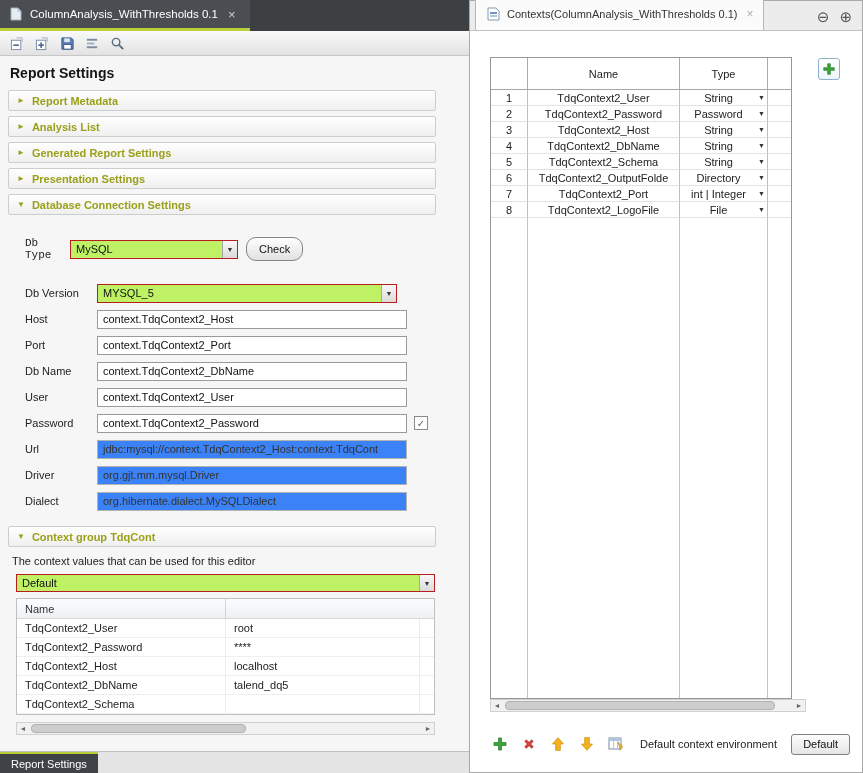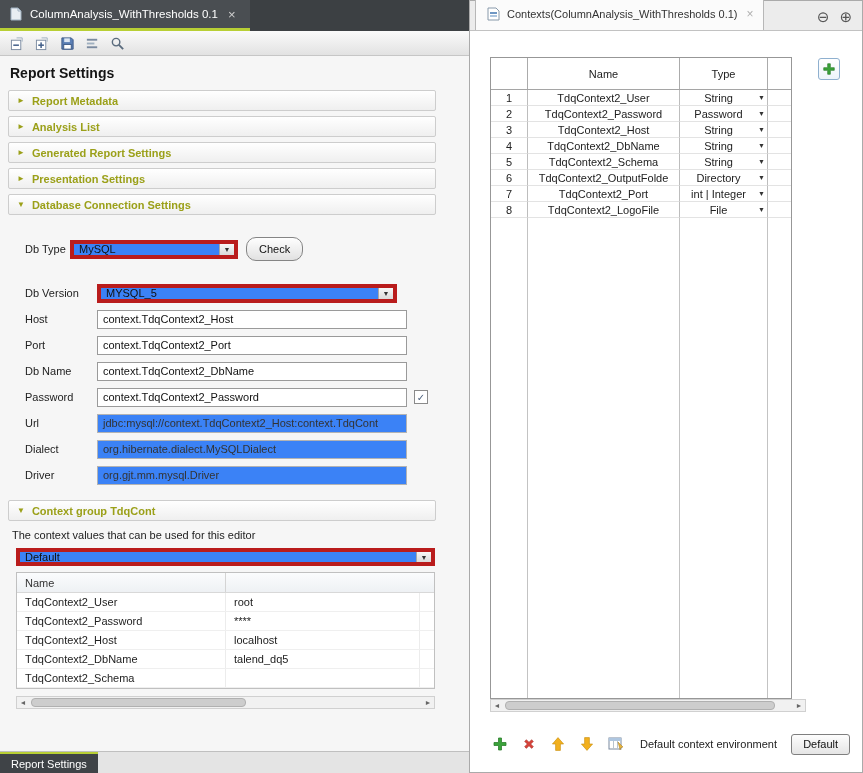--- a/index.html
+++ b/index.html
@@ -34,7 +34,7 @@
   .frow { display:flex; align-items:center; height:26px; font-size:11px; color:#222; }
   .frow-dbtype { margin-bottom:18px; }
   .flabel { width:72px; }
-  .flabel.w45 { width:45px; }
+  .flabel.w45 { width:45px;font-family:Liberation Mono, monospace; }
   .combo { position:relative; height:19px; border:4px solid #b91c1c; background:#3b82f6; display:flex; align-items:center; padding:0 16px 0 5px; font-size:11px; color:#111; }
   .combo .arrowbox { position:absolute; right:0; top:0; bottom:0; width:15px; background:linear-gradient(#f7f7f7,#dadada); border-left:1px solid #a8a8a8; display:flex; align-items:center; justify-content:center; }
   .combo .arr { font-size:7px; color:#333; }

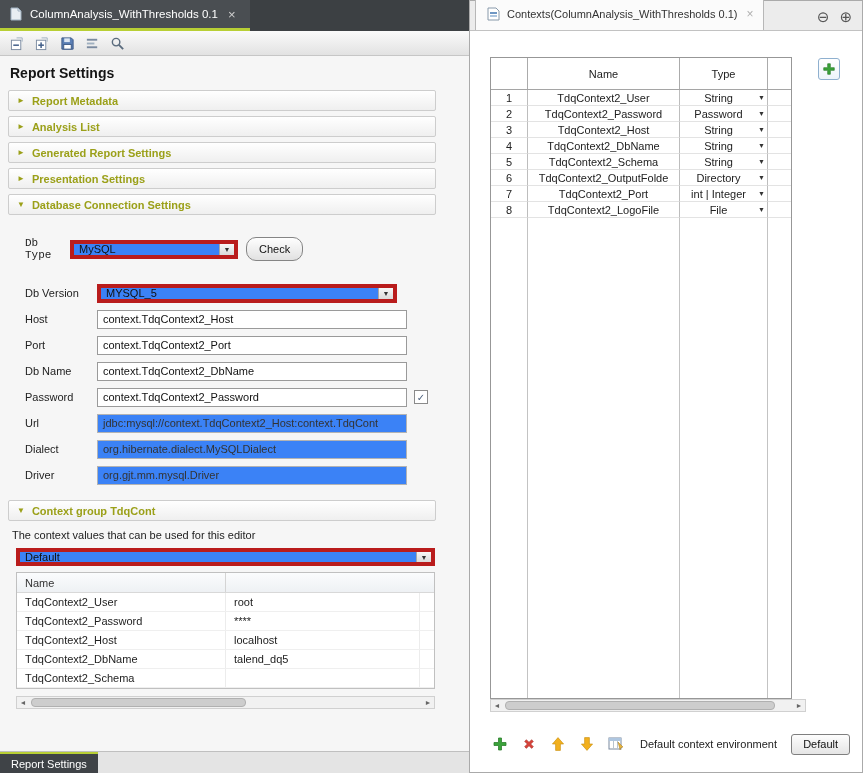--- a/index.html
+++ b/index.html
@@ -35,7 +35,7 @@
   .frow-dbtype { margin-bottom:18px; }
   .flabel { width:72px; }
   .flabel.w45 { width:45px;font-family:Liberation Mono, monospace; }
-  .combo { position:relative; height:19px; border:4px solid #b91c1c; background:#3b82f6; display:flex; align-items:center; padding:0 16px 0 5px; font-size:11px; color:#111; }
+  .combo { position:relative; height:19px; border:1px solid #b91c1c; background:#bef264; display:flex; align-items:center; padding:0 16px 0 5px; font-size:11px; color:#111; }
   .combo .arrowbox { position:absolute; right:0; top:0; bottom:0; width:15px; background:linear-gradient(#f7f7f7,#dadada); border-left:1px solid #a8a8a8; display:flex; align-items:center; justify-content:center; }
   .combo .arr { font-size:7px; color:#333; }
   .w168 { width:168px; } .w300 { width:300px; }

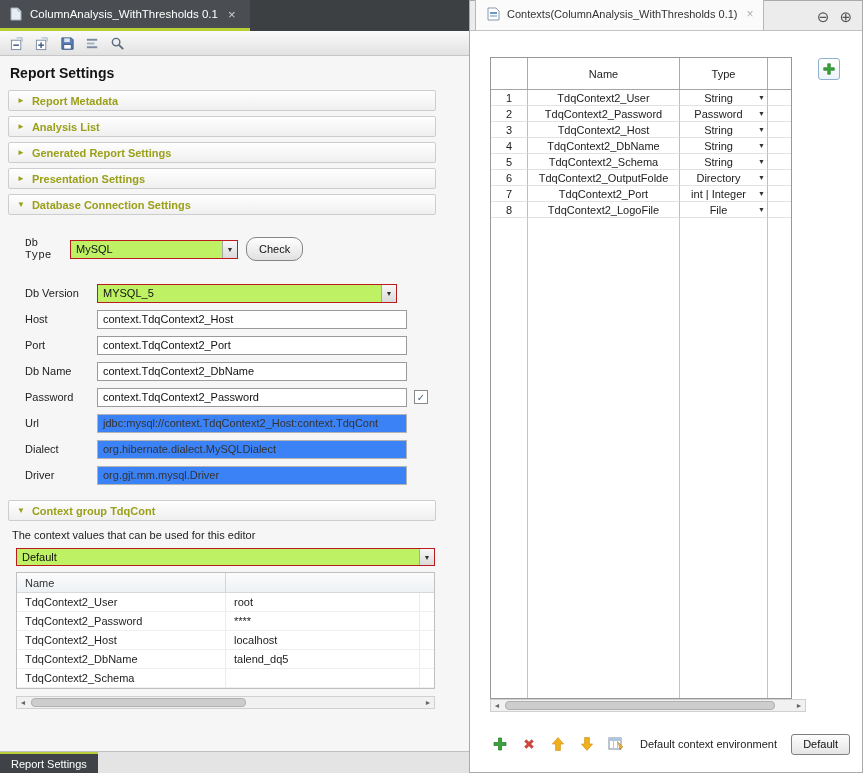--- a/index.html
+++ b/index.html
@@ -217,6 +217,10 @@
         <div class="tfield">context.TdqContext2_DbName</div>
       </div>
 
+      <div class="frow">
+        <span class="flabel">User</span>
+        <div class="tfield">context.TdqContext2_User</div>
+      </div>
 
       <div class="frow">
         <span class="flabel">Password</span>

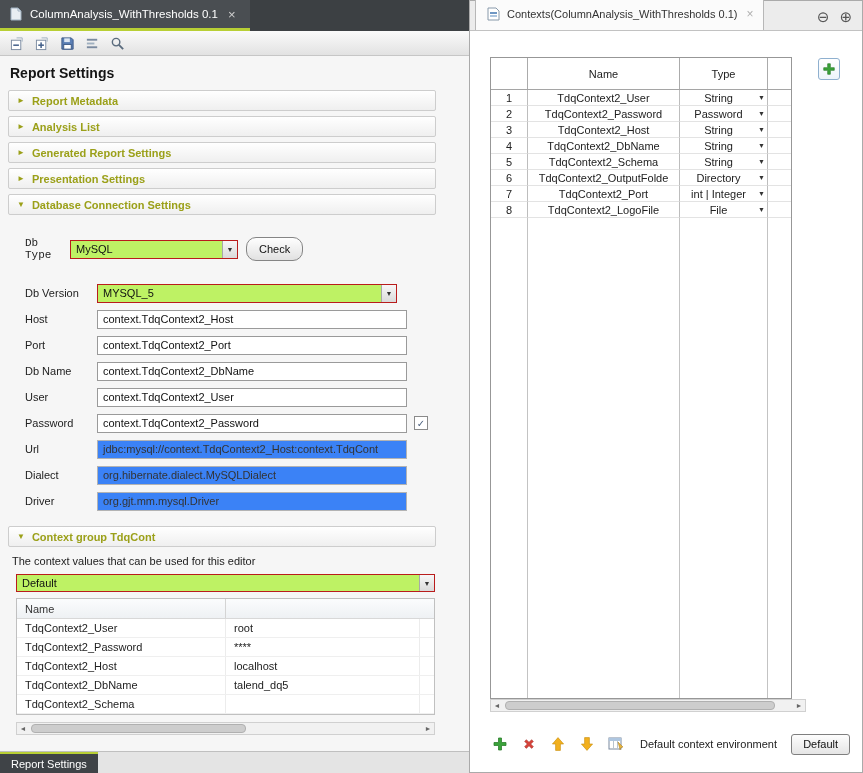--- a/index.html
+++ b/index.html
@@ -236,13 +236,13 @@
       </div>
 
       <div class="frow">
+        <span class="flabel">Driver</span>
+        <div class="tfield ro">org.gjt.mm.mysql.Driver</div>
+      </div>
+
+      <div class="frow">
         <span class="flabel">Dialect</span>
         <div class="tfield ro">org.hibernate.dialect.MySQLDialect</div>
-      </div>
-
-      <div class="frow">
-        <span class="flabel">Driver</span>
-        <div class="tfield ro">org.gjt.mm.mysql.Driver</div>
       </div>
     </div>
 

